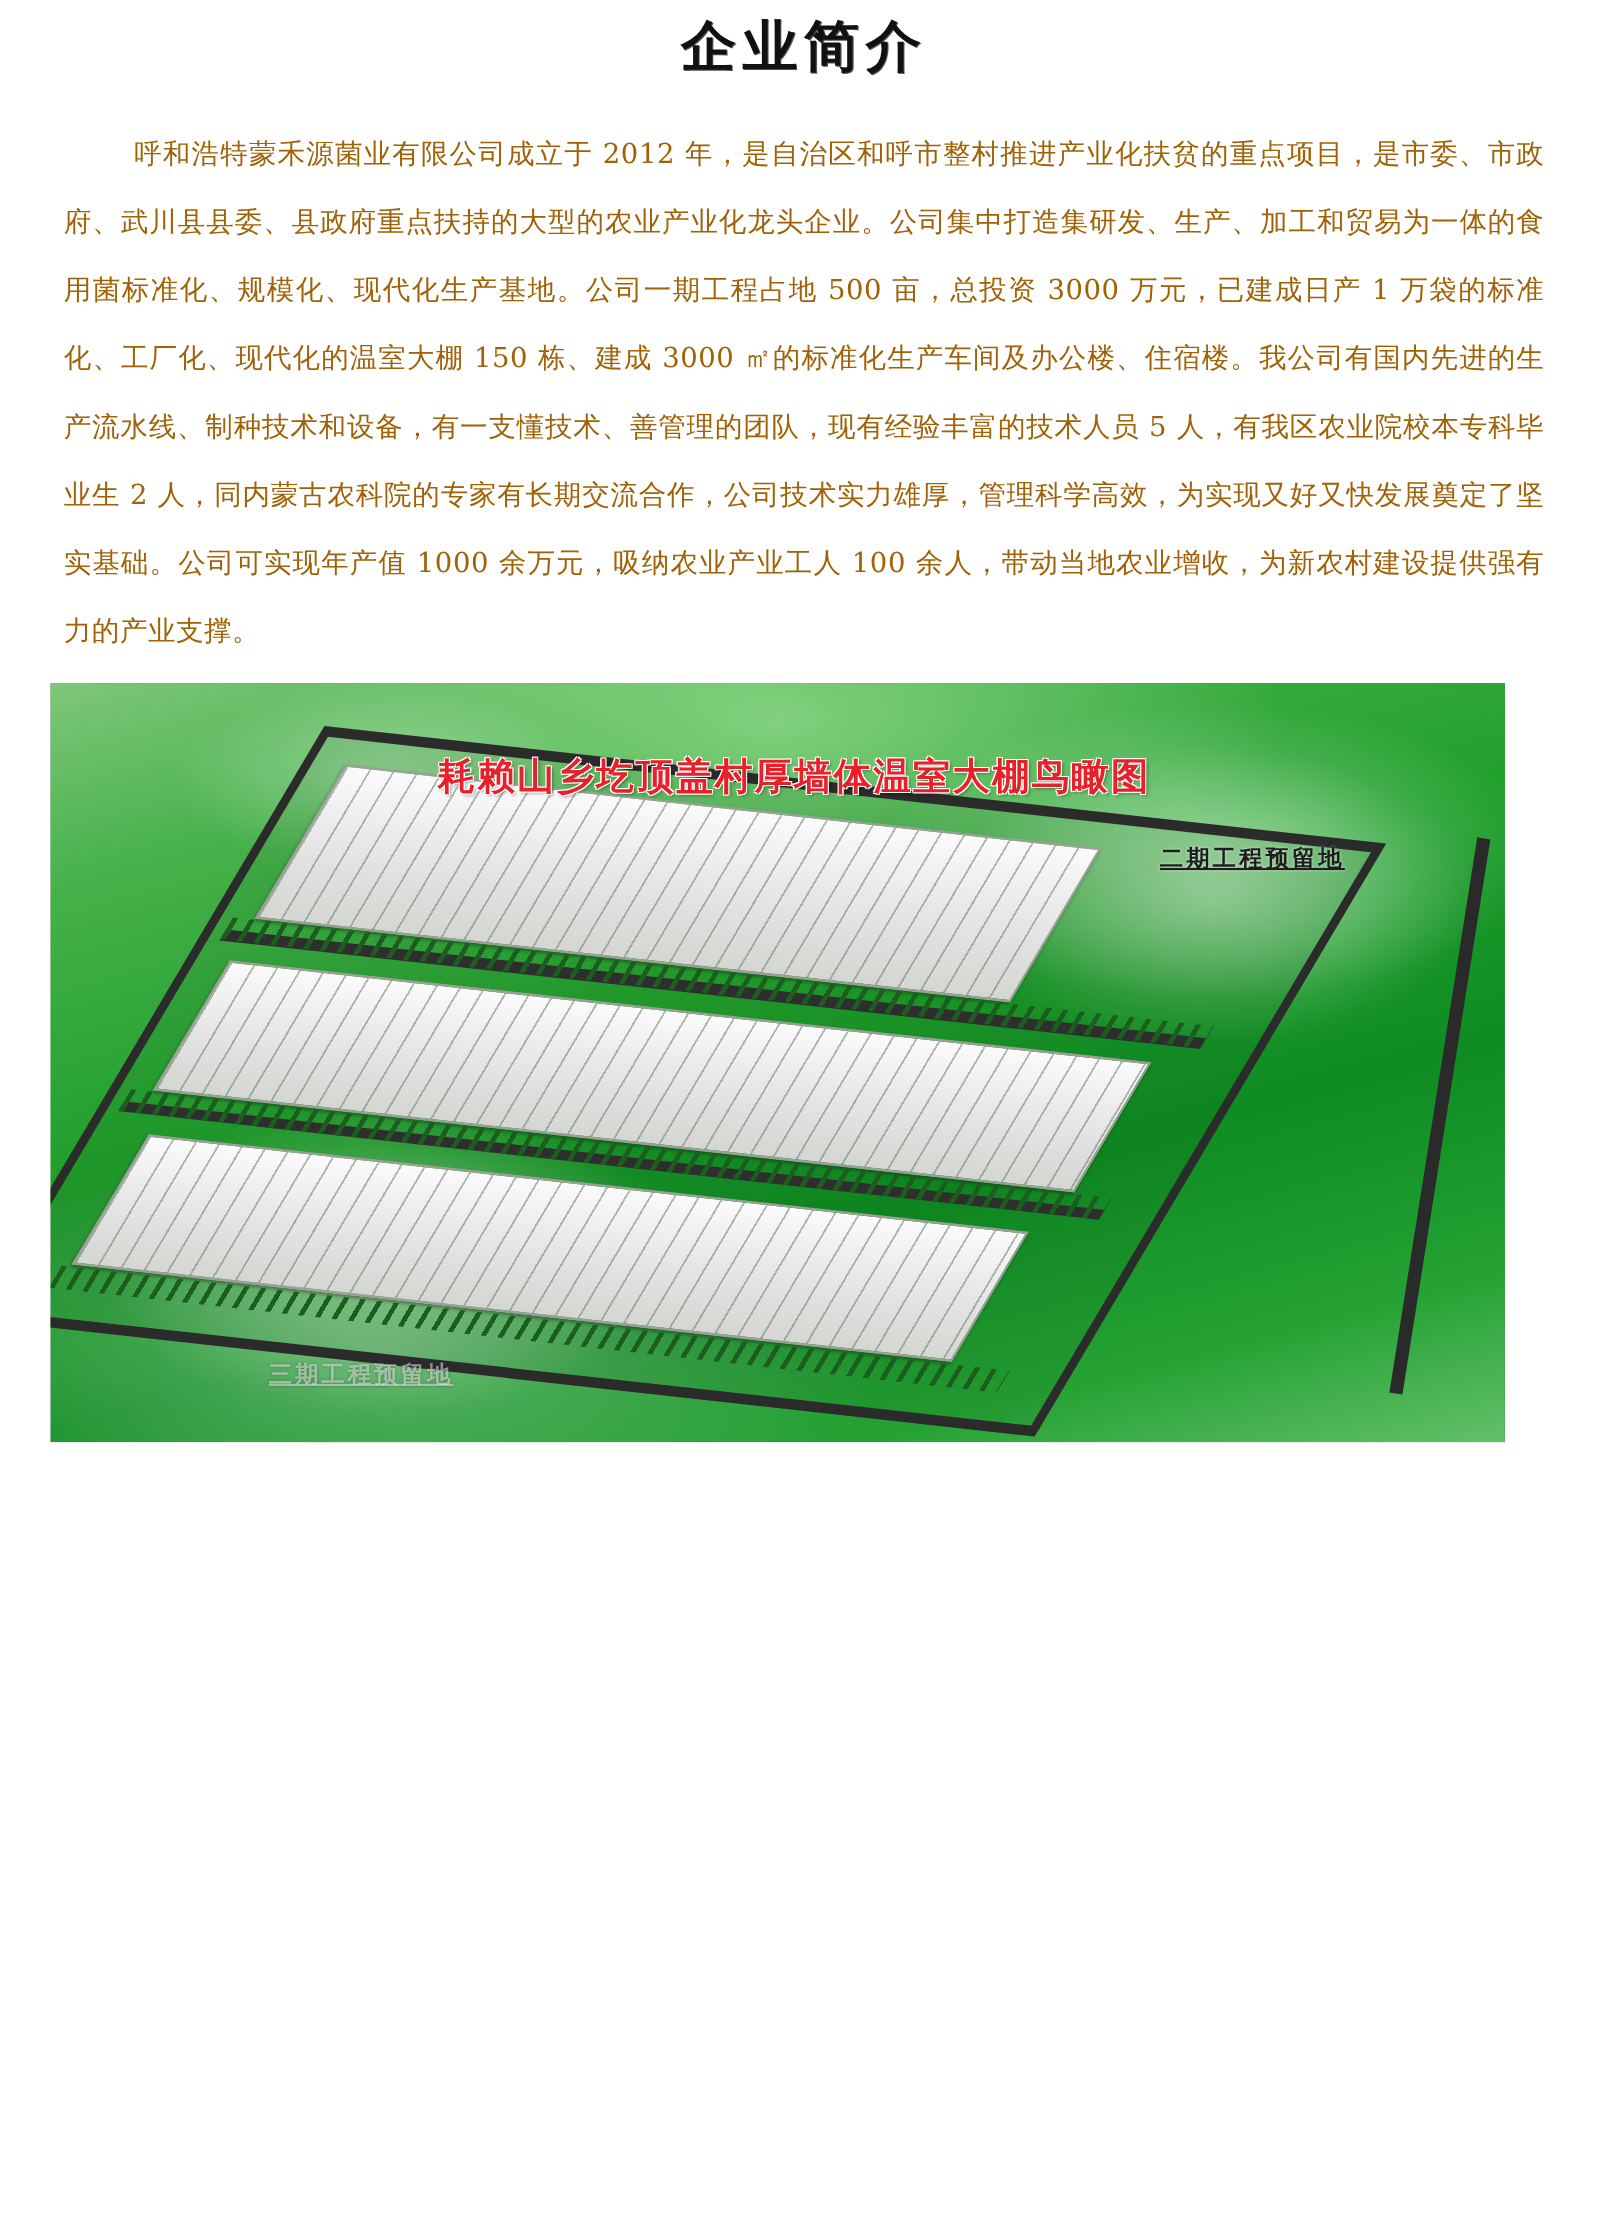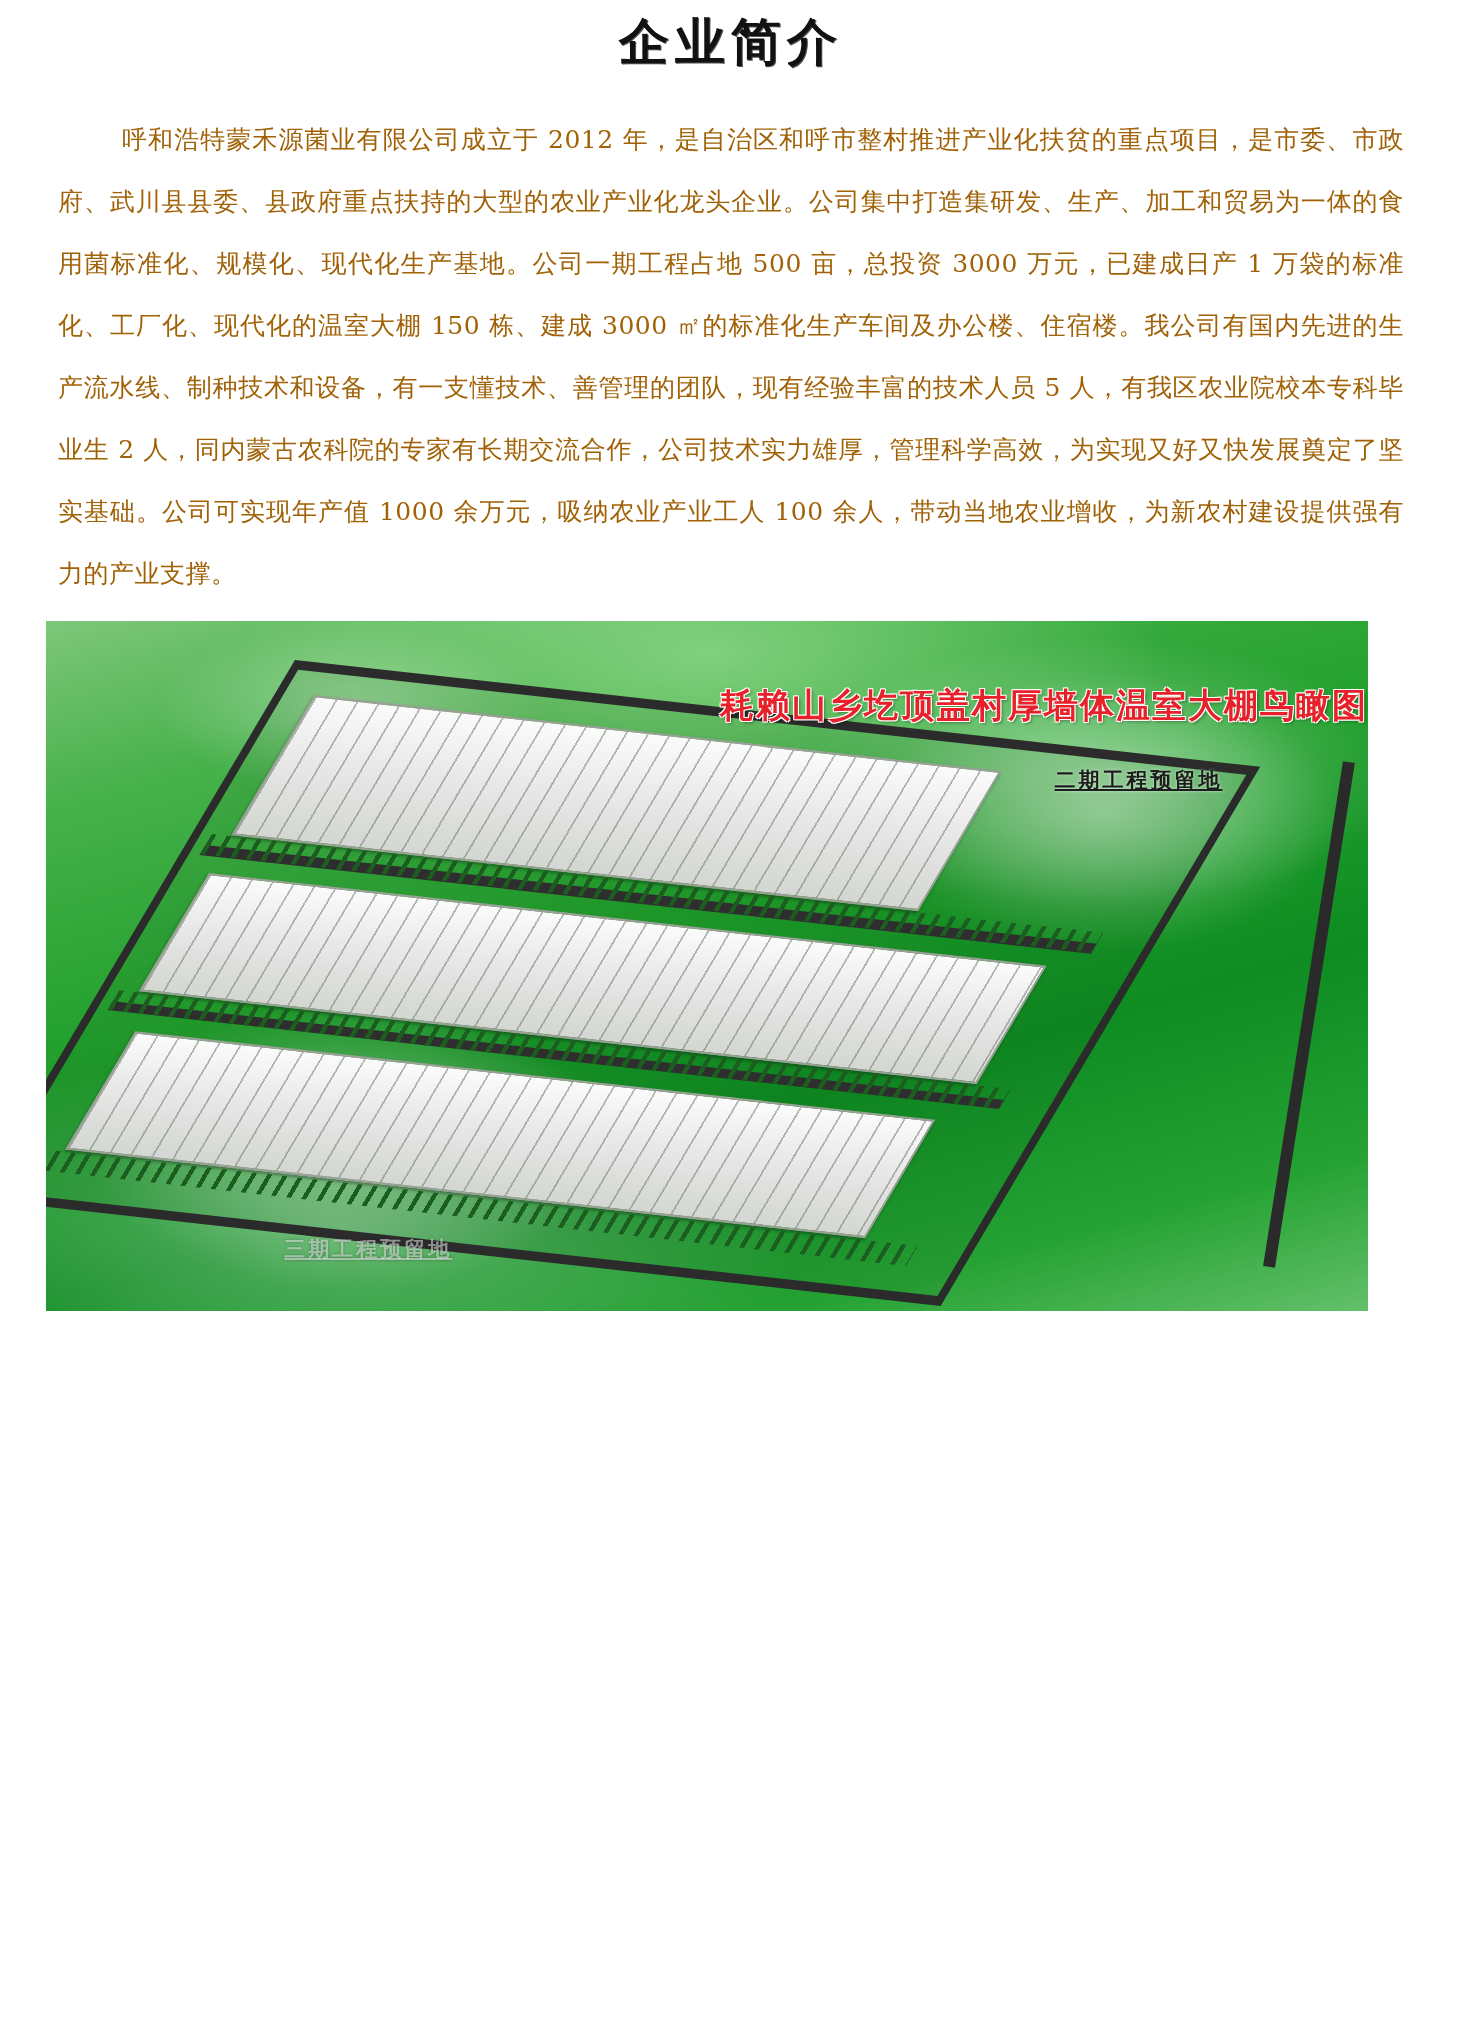--- a/index.html
+++ b/index.html
@@ -158,9 +158,9 @@
   .fig-title {
     position: absolute;
     top: 9%;
-    left: 0;
+    left: 15px;
     width: 100%;
-    text-align: right;
+    text-align: center;
     font-family: "DejaVu Sans", "Liberation Sans", sans-serif;
     font-weight: bold;
     font-size: 34px;

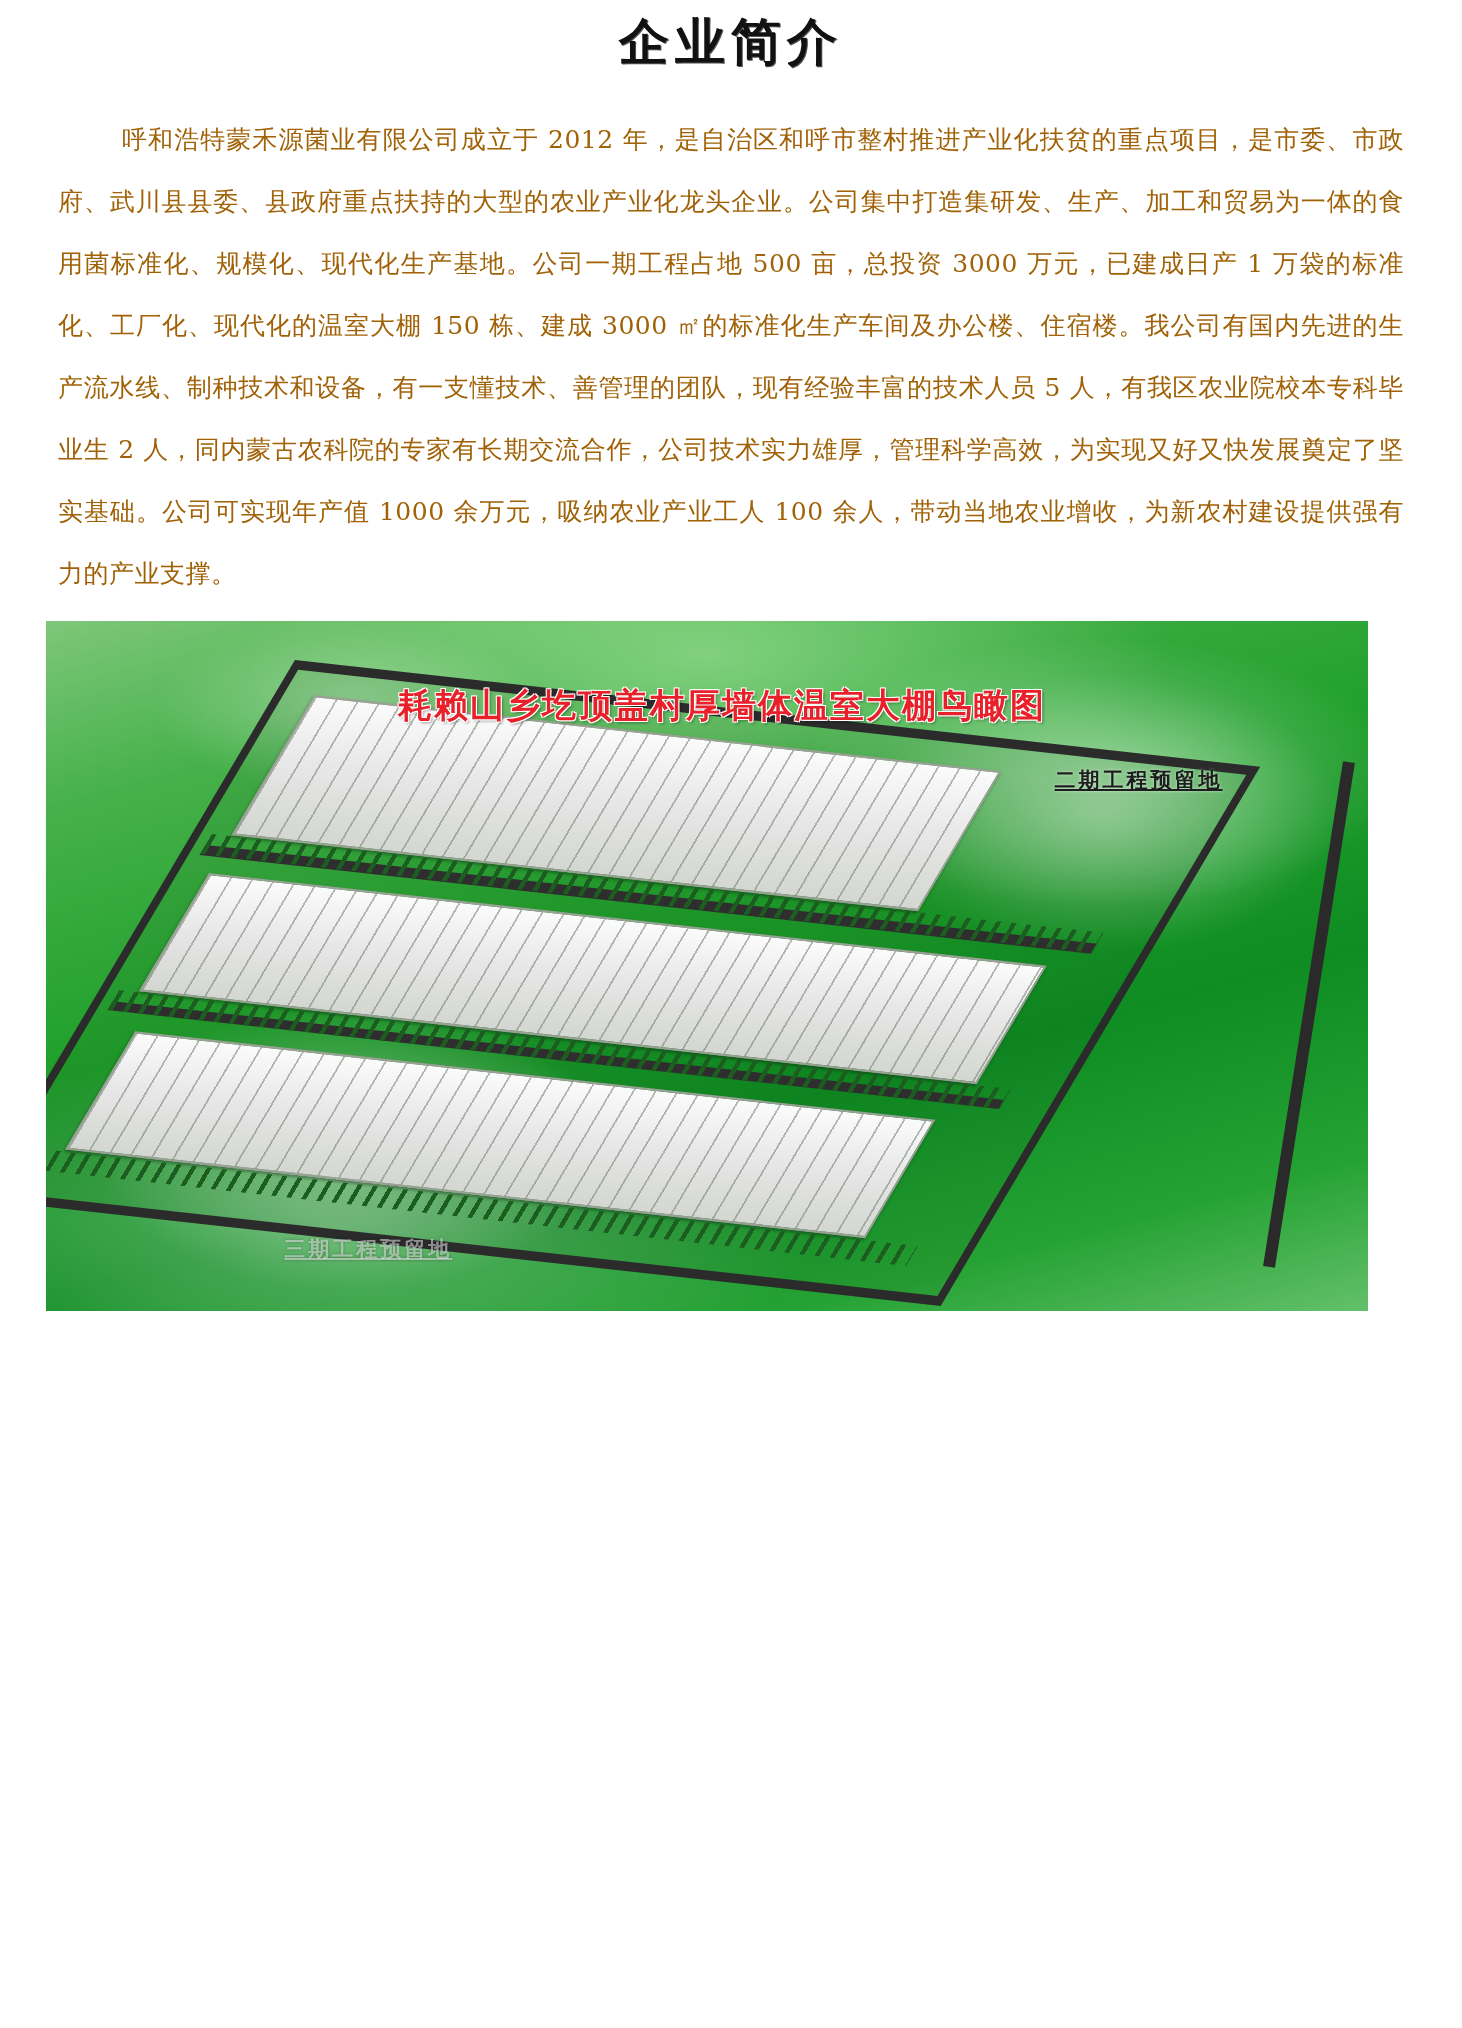--- a/index.html
+++ b/index.html
@@ -192,7 +192,6 @@
     bottom: 7%;
     color: rgba(235,235,235,0.55);
     text-shadow: 0 0 3px rgba(0,0,0,0.3);
-    margin-left: 40px;
   }
 </style>
 </head>

